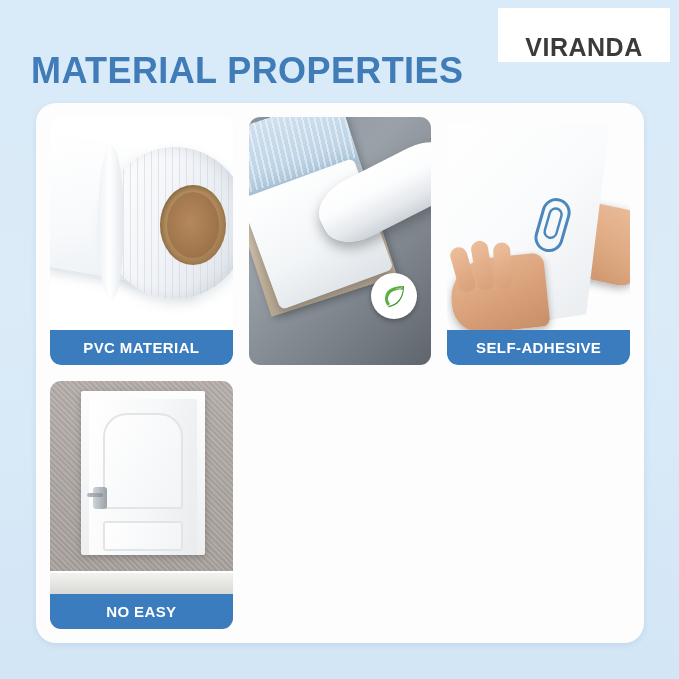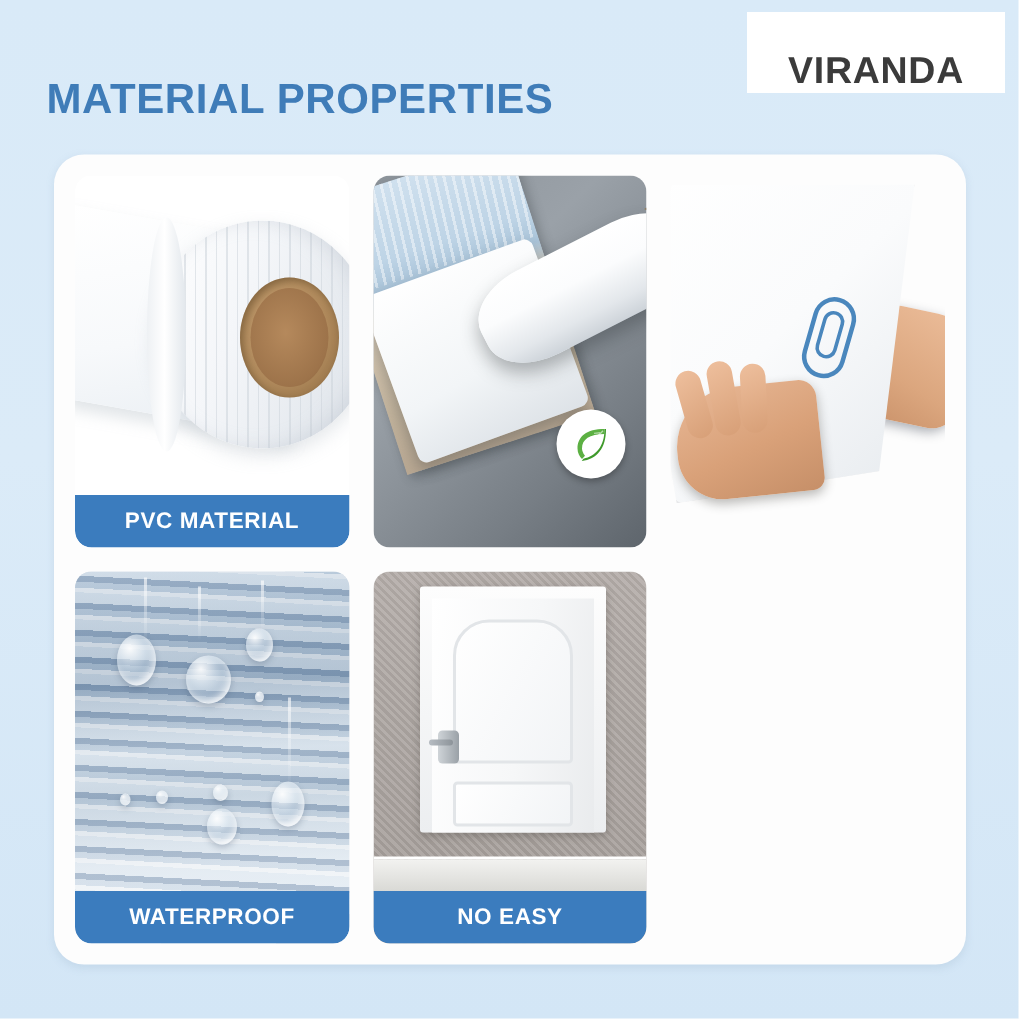--- a/index.html
+++ b/index.html
@@ -20,7 +20,7 @@
   }
   .page-title{
     position:absolute; left:31px; top:50px;
-    font-size:28px; font-weight:bold; color:#3f7cb8; letter-spacing:.4px;
+    font-size:36px; font-weight:bold; color:#3f7cb8; letter-spacing:.4px;
   }
 
   

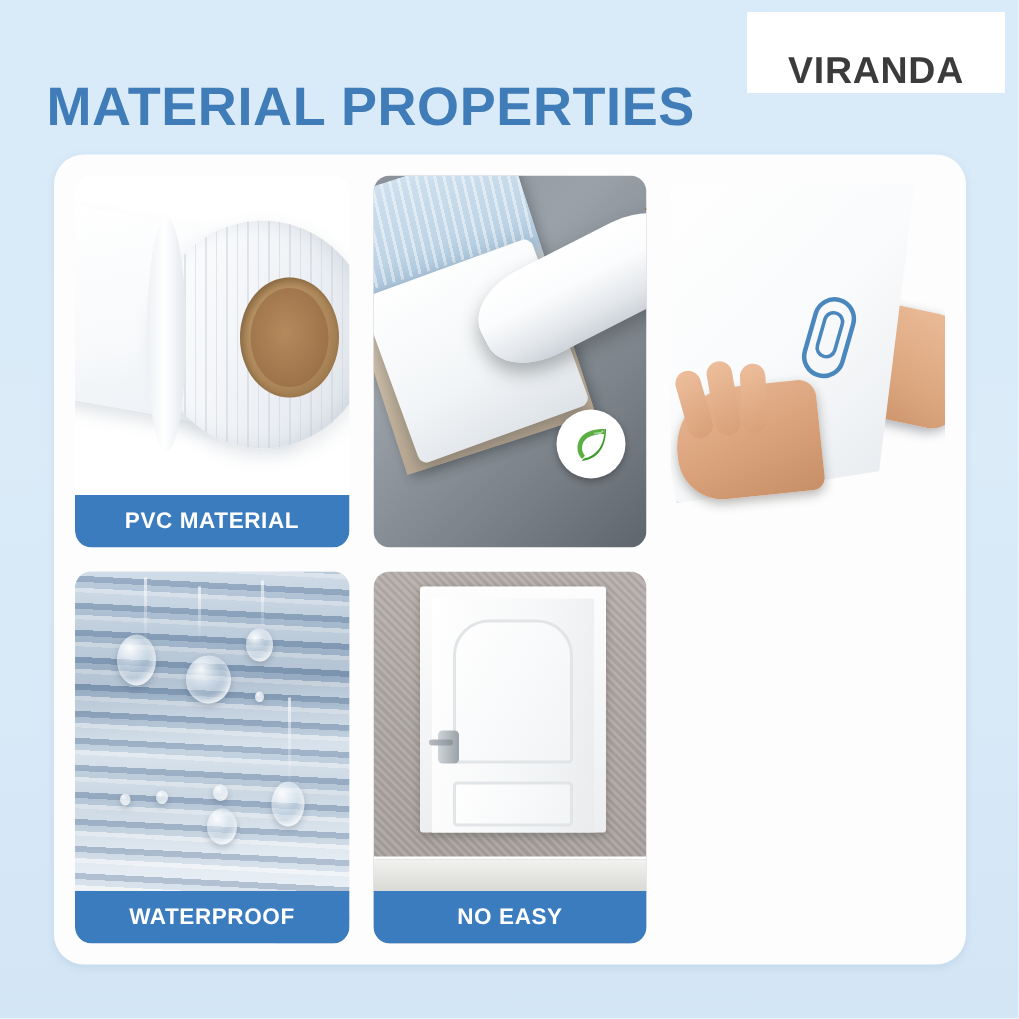--- a/index.html
+++ b/index.html
@@ -330,6 +330,7 @@
           <div class="finger" style="left:46px;top:-14px;width:17px;height:46px;transform:rotate(3deg);"></div>
         </div>
       </div>
+      <div class="banner">SELF-ADHESIVE</div>
     </div>
 
     <div class="card c4">

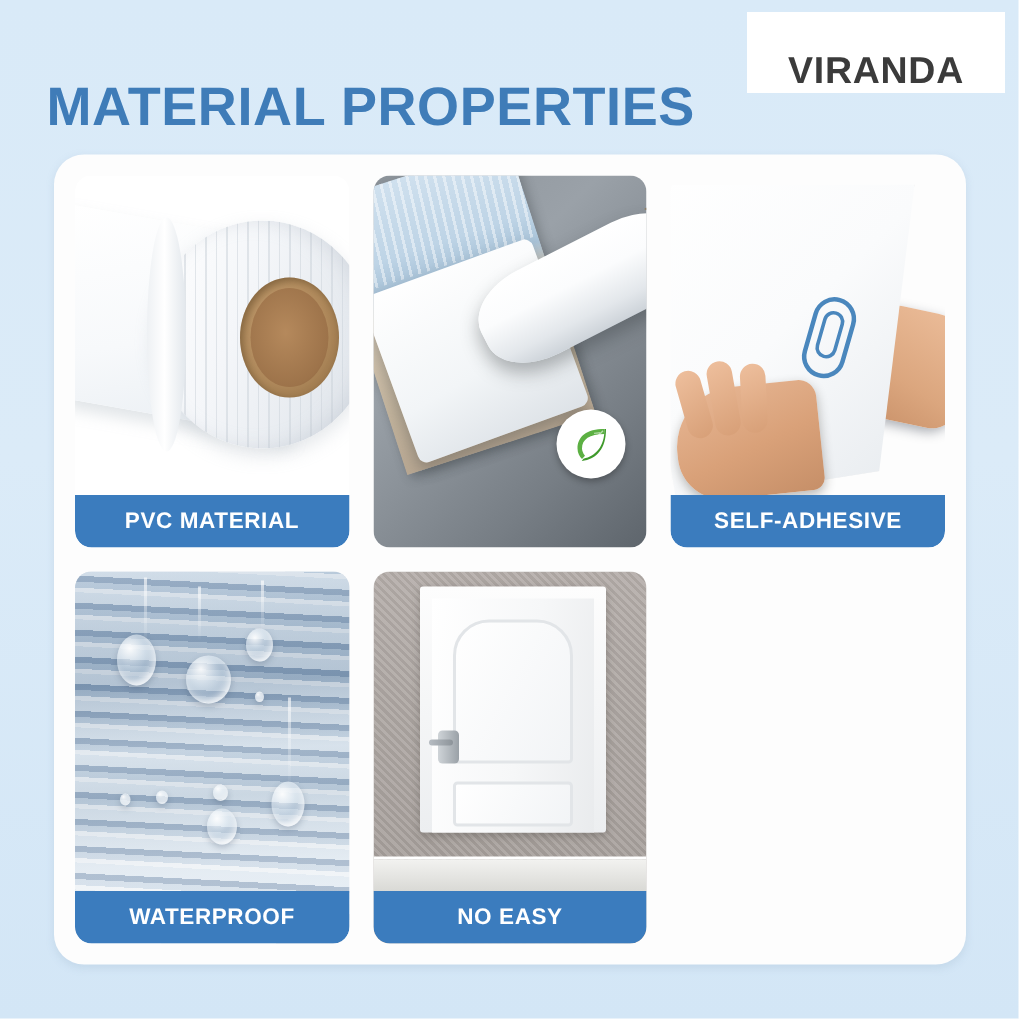--- a/index.html
+++ b/index.html
@@ -333,24 +333,6 @@
       <div class="banner">SELF-ADHESIVE</div>
     </div>
 
-    <div class="card c4">
-      <div class="photo">
-        <div class="streak" style="left:46px;top:4px;height:44px;"></div>
-        <div class="streak" style="left:82px;top:10px;height:36px;"></div>
-        <div class="streak" style="left:124px;top:6px;height:34px;"></div>
-        <div class="streak" style="left:142px;top:84px;height:60px;"></div>
-        <div class="drop" style="left:28px;top:42px;width:26px;height:34px;"></div>
-        <div class="drop" style="left:74px;top:56px;width:30px;height:32px;"></div>
-        <div class="drop" style="left:114px;top:38px;width:18px;height:22px;"></div>
-        <div class="drop" style="left:131px;top:140px;width:22px;height:30px;"></div>
-        <div class="drop" style="left:88px;top:158px;width:20px;height:24px;"></div>
-        <div class="drop" style="left:92px;top:142px;width:10px;height:11px;"></div>
-        <div class="drop" style="left:54px;top:146px;width:8px;height:9px;"></div>
-        <div class="drop" style="left:30px;top:148px;width:7px;height:8px;"></div>
-        <div class="drop" style="left:120px;top:80px;width:6px;height:7px;"></div>
-      </div>
-      <div class="banner">WATERPROOF</div>
-    </div>
 
 
     <div class="card c6">

